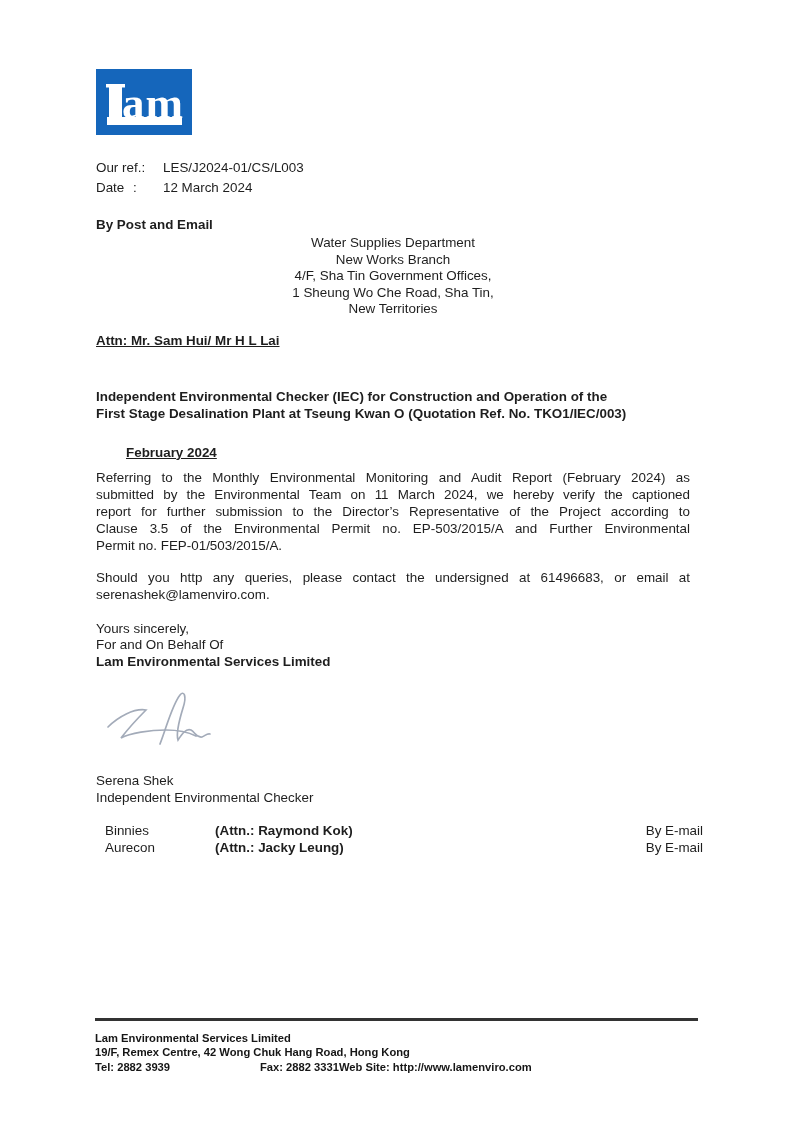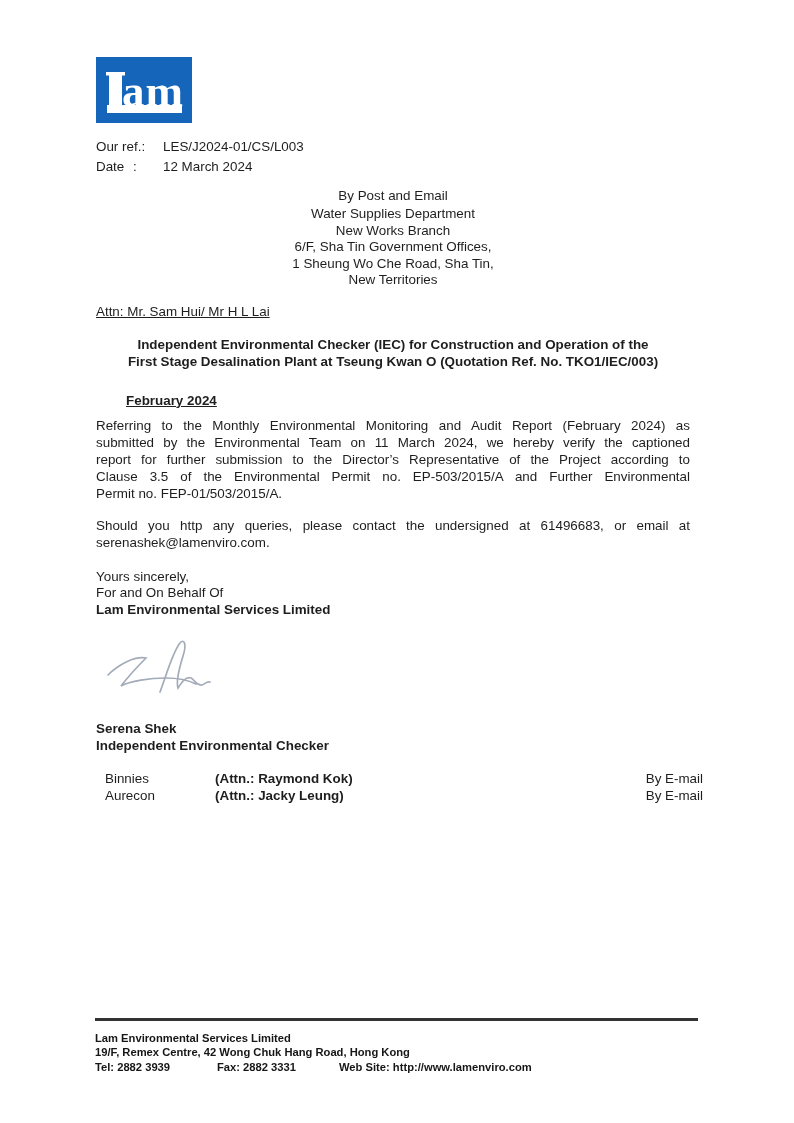--- a/index.html
+++ b/index.html
@@ -20,7 +20,7 @@
   .content {
     position: absolute;
     left: 96px;
-    top: 0;
+    top: 12px;
     width: 594px;
     font-size: 13.4px;
     line-height: 17px;

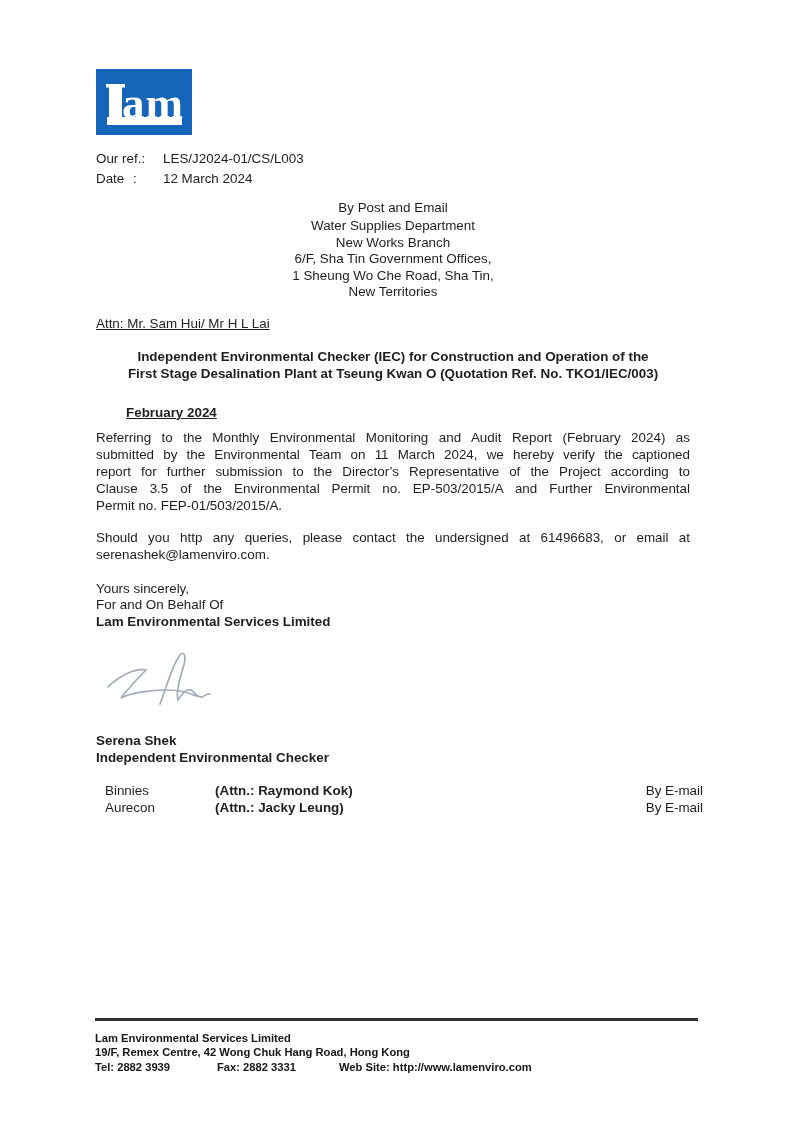--- a/index.html
+++ b/index.html
@@ -35,7 +35,7 @@
   }
 
   
-  .refs { margin-top: 14px; line-height: 20px; }
+  .refs { margin-top: 23px; line-height: 20px; }
   .ref-label { display: inline-block; width: 67px; }
   .date-label { display: inline-block; width: 37px; }
   .date-colon { display: inline-block; width: 30px; }

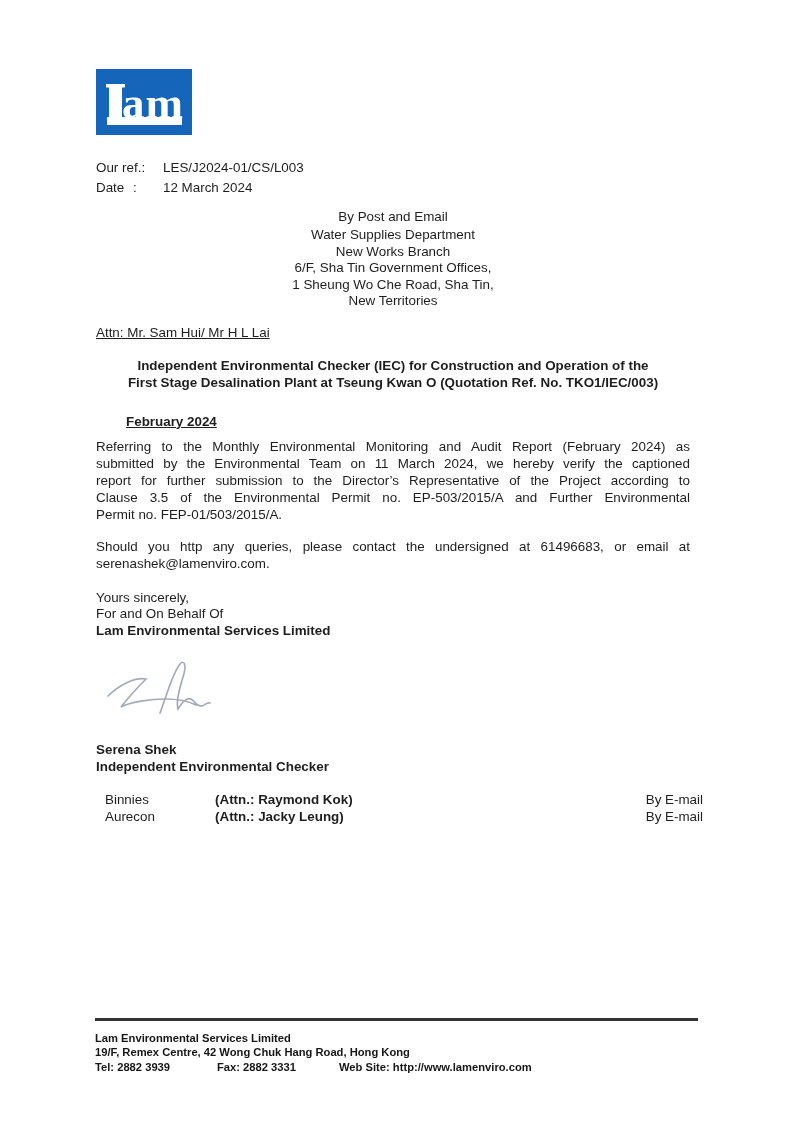--- a/index.html
+++ b/index.html
@@ -42,9 +42,9 @@
 
   
   .bypost {
-    margin-top: 10px;
-    text-align: center;
-    font-weight: normal;
+    margin-top: 18px;
+    text-align: left;
+    font-weight: bold;
   }
 
   

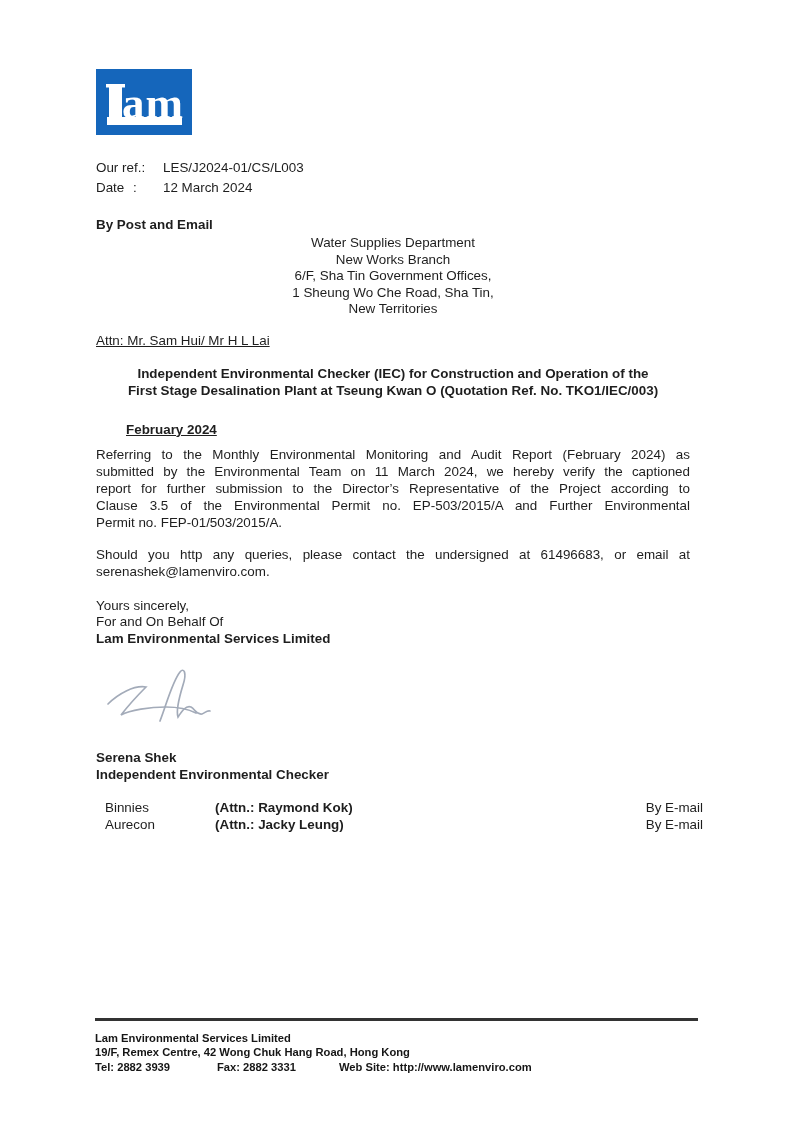--- a/index.html
+++ b/index.html
@@ -145,7 +145,7 @@
     <div class="address">
       <div>Water Supplies Department</div>
       <div>New Works Branch</div>
-      <div>6/F, Sha Tin Government Offices,</div>
+      <div>4/F, Sha Tin Government Offices,</div>
       <div>1 Sheung Wo Che Road, Sha Tin,</div>
       <div>New Territories</div>
     </div>

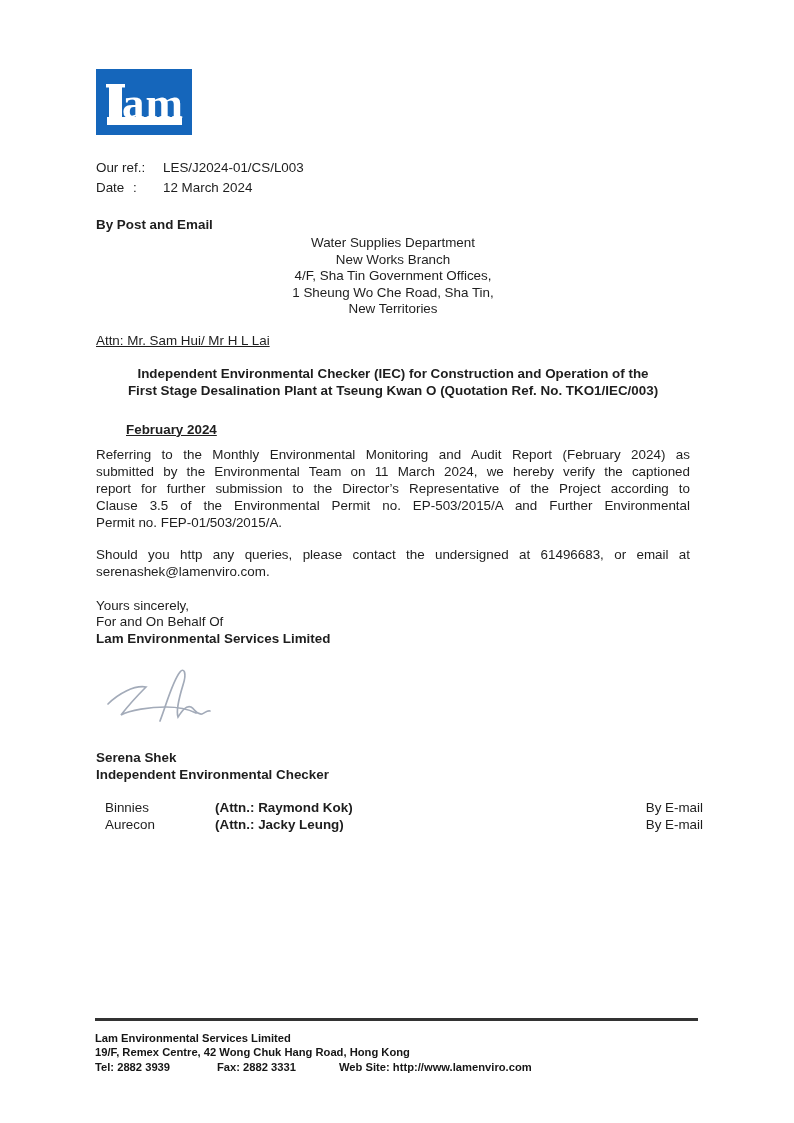--- a/index.html
+++ b/index.html
@@ -53,7 +53,7 @@
   
   .attn {
     margin-top: 14px;
-    font-weight: normal;
+    font-weight: bold;
     text-decoration: underline;
   }
 

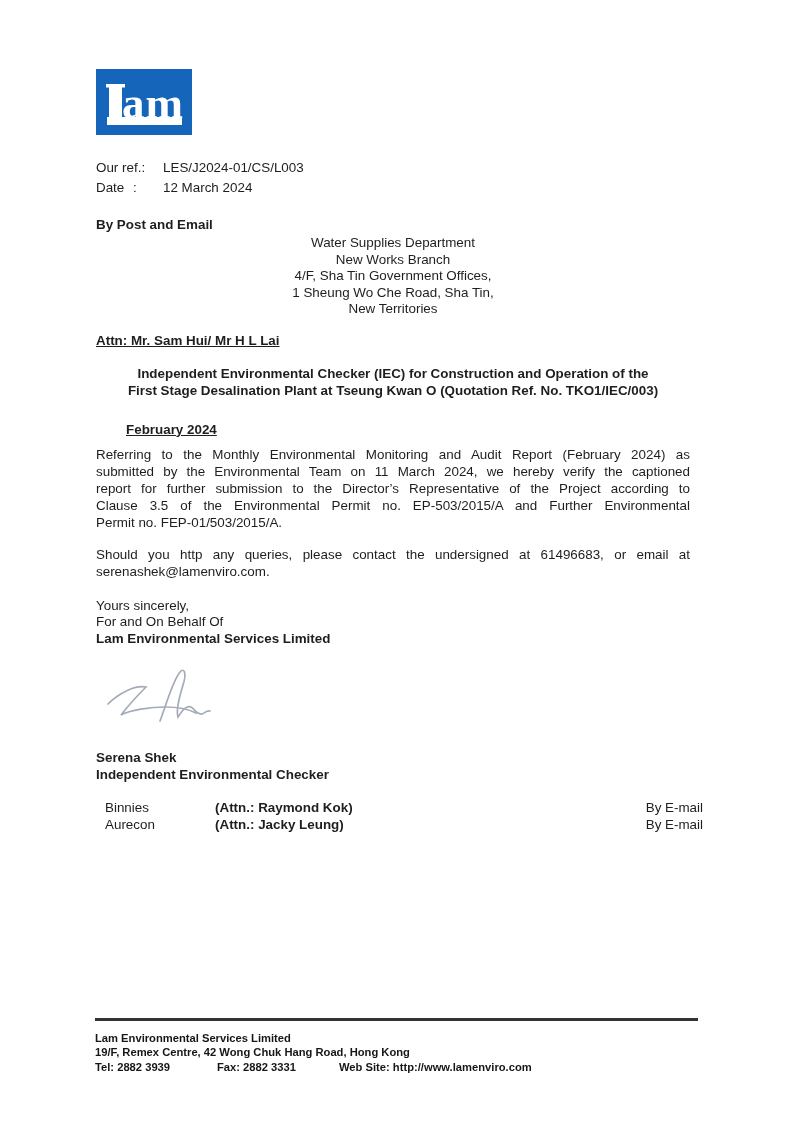--- a/index.html
+++ b/index.html
@@ -59,7 +59,7 @@
 
   .salutation { margin-top: 17px; }
 
-  .subject { margin-top: 16px; font-weight: bold; text-align: center; }
+  .subject { margin-top: 39px; font-weight: bold; }
   .subject div { white-space: nowrap; }
 
   .heading { margin-top: 23px; font-weight: bold; }

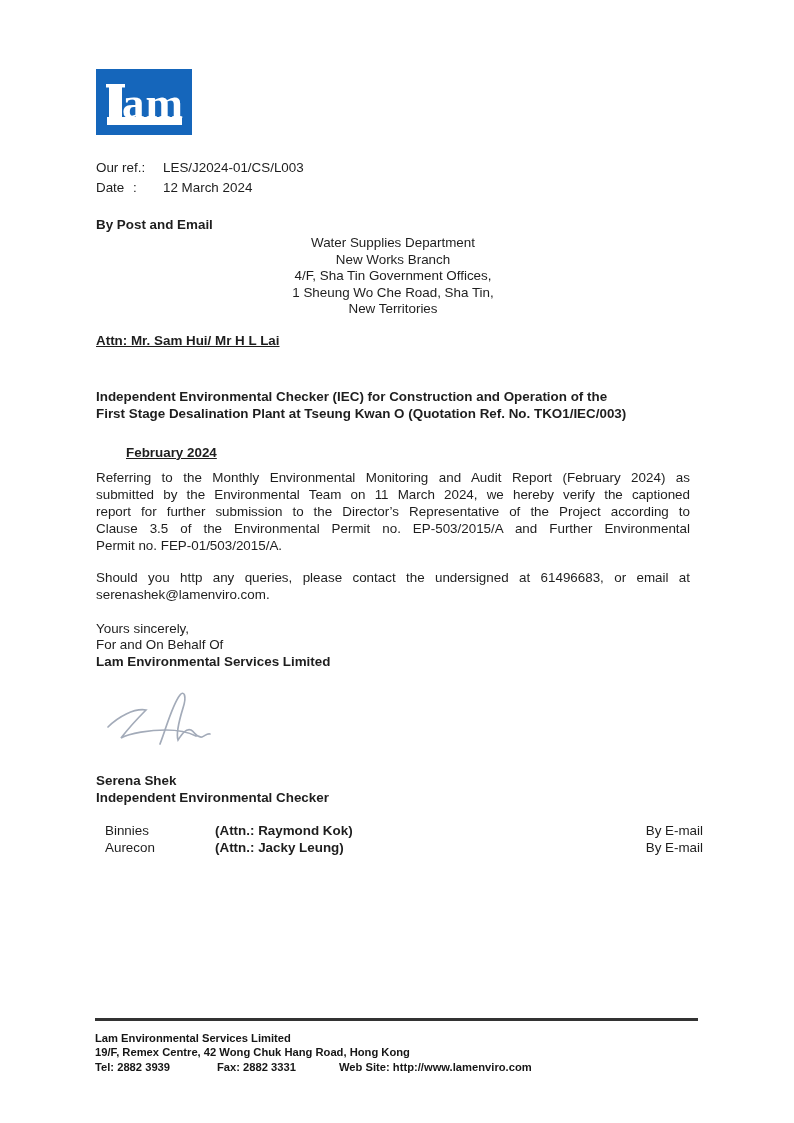--- a/index.html
+++ b/index.html
@@ -85,7 +85,7 @@
 
   .signature { margin-top: 17px; margin-left: 4px; height: 68px; }
 
-  .signer { margin-top: 17px; line-height: 17px; font-weight: bold; }
+  .signer { margin-top: 17px; line-height: 17px; }
 
   .cc { margin-top: 17px; width: 607px; line-height: 16.5px; }
   .cc-row { display: flex; }

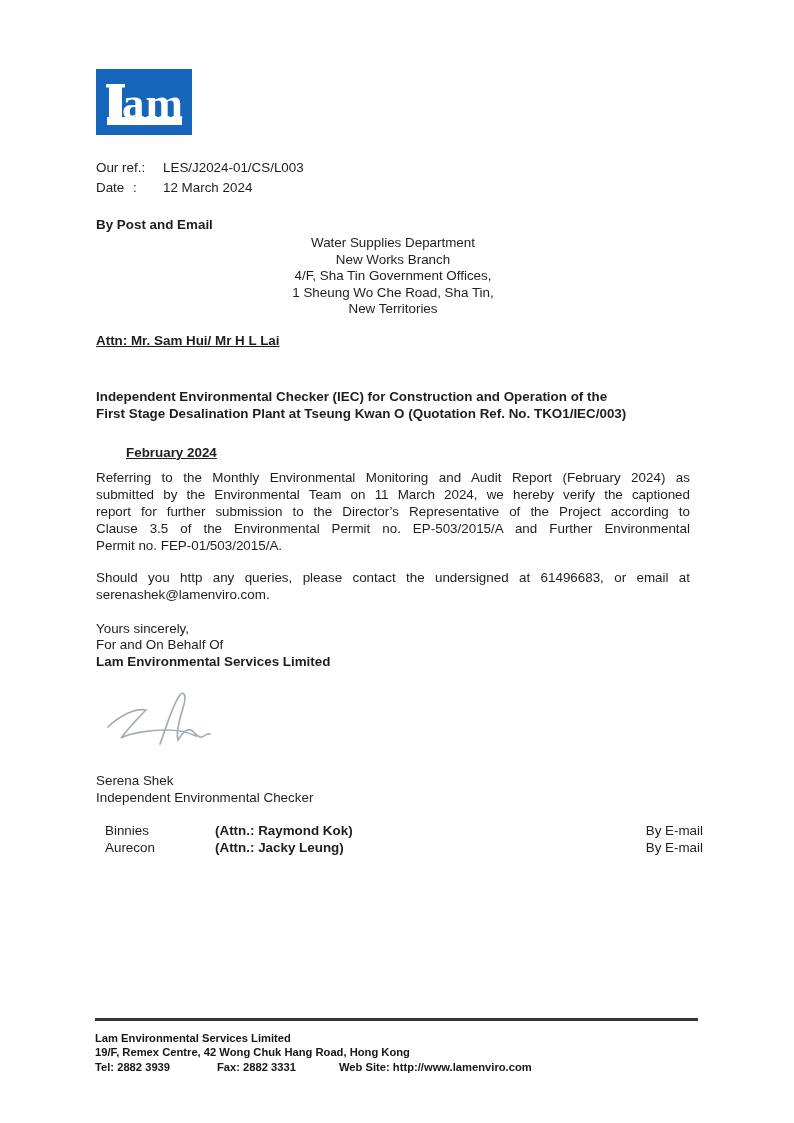--- a/index.html
+++ b/index.html
@@ -110,7 +110,7 @@
     margin-bottom: 10px;
   }
   .f-tel { display: inline-block; width: 122px; }
-  .f-fax { display: inline-block; width: 122px; }
+  .f-fax { display: inline-block; width: 122px; text-align: right; }
 </style>
 </head>
 <body>

